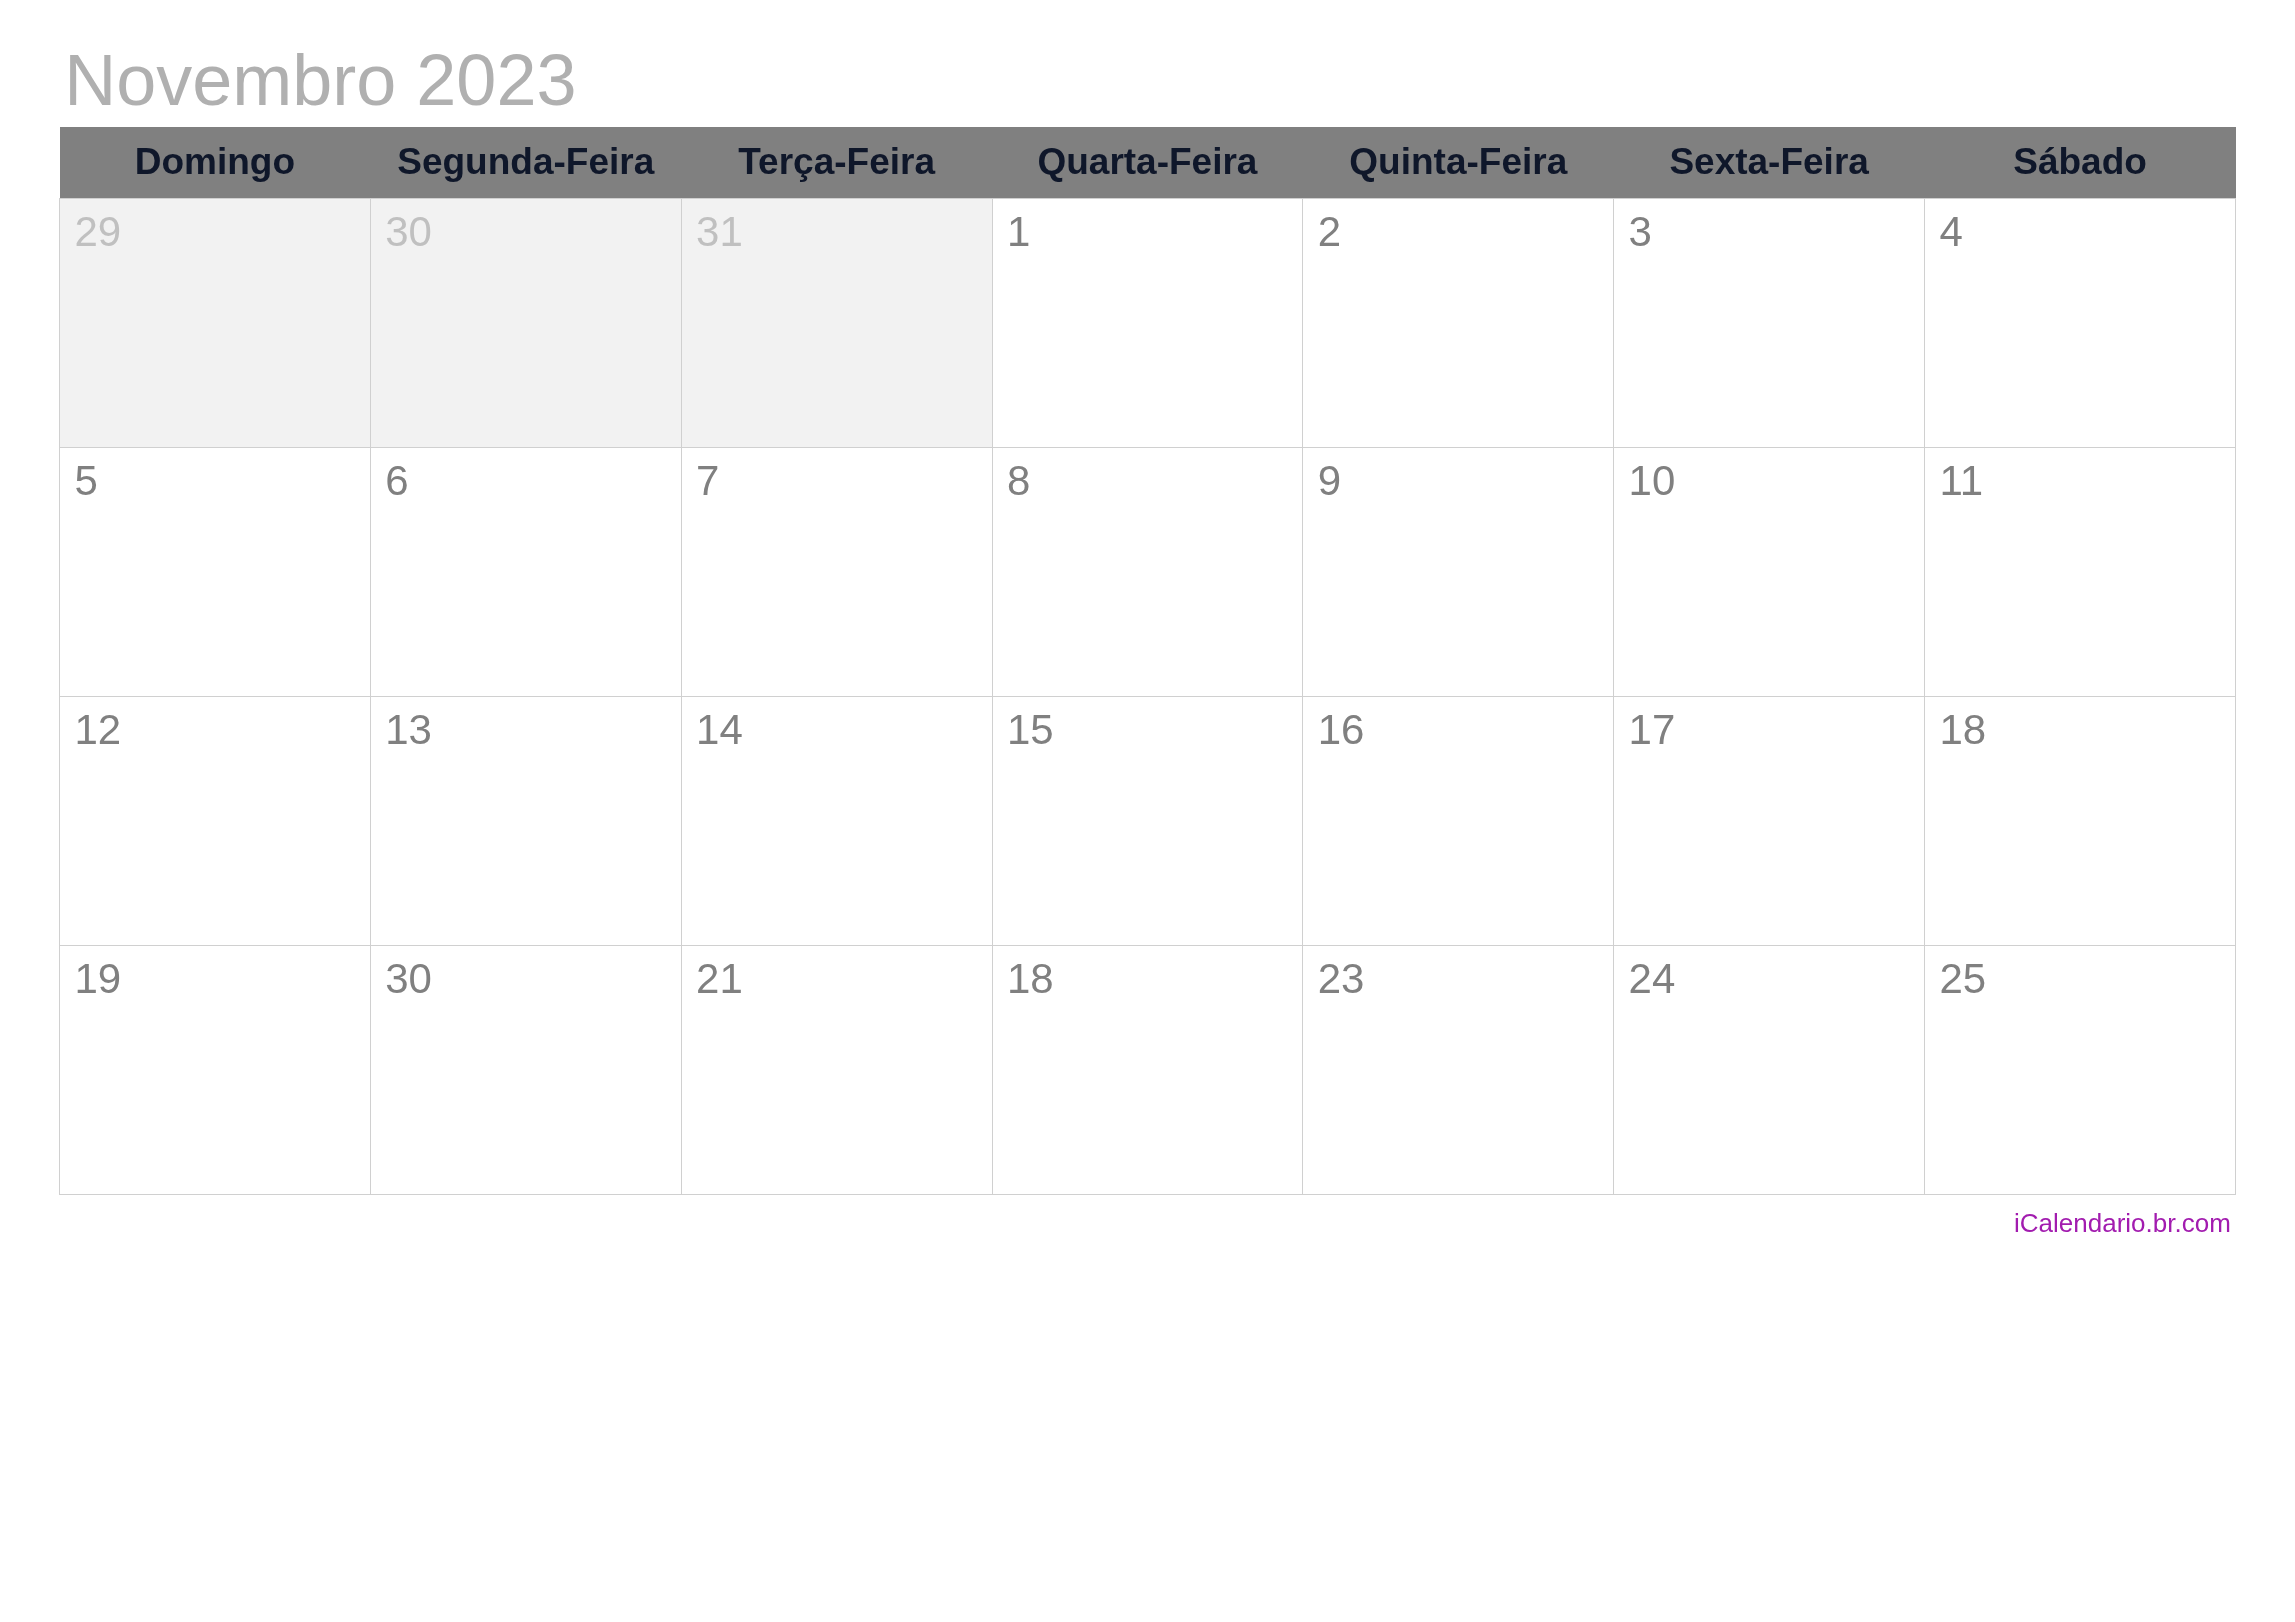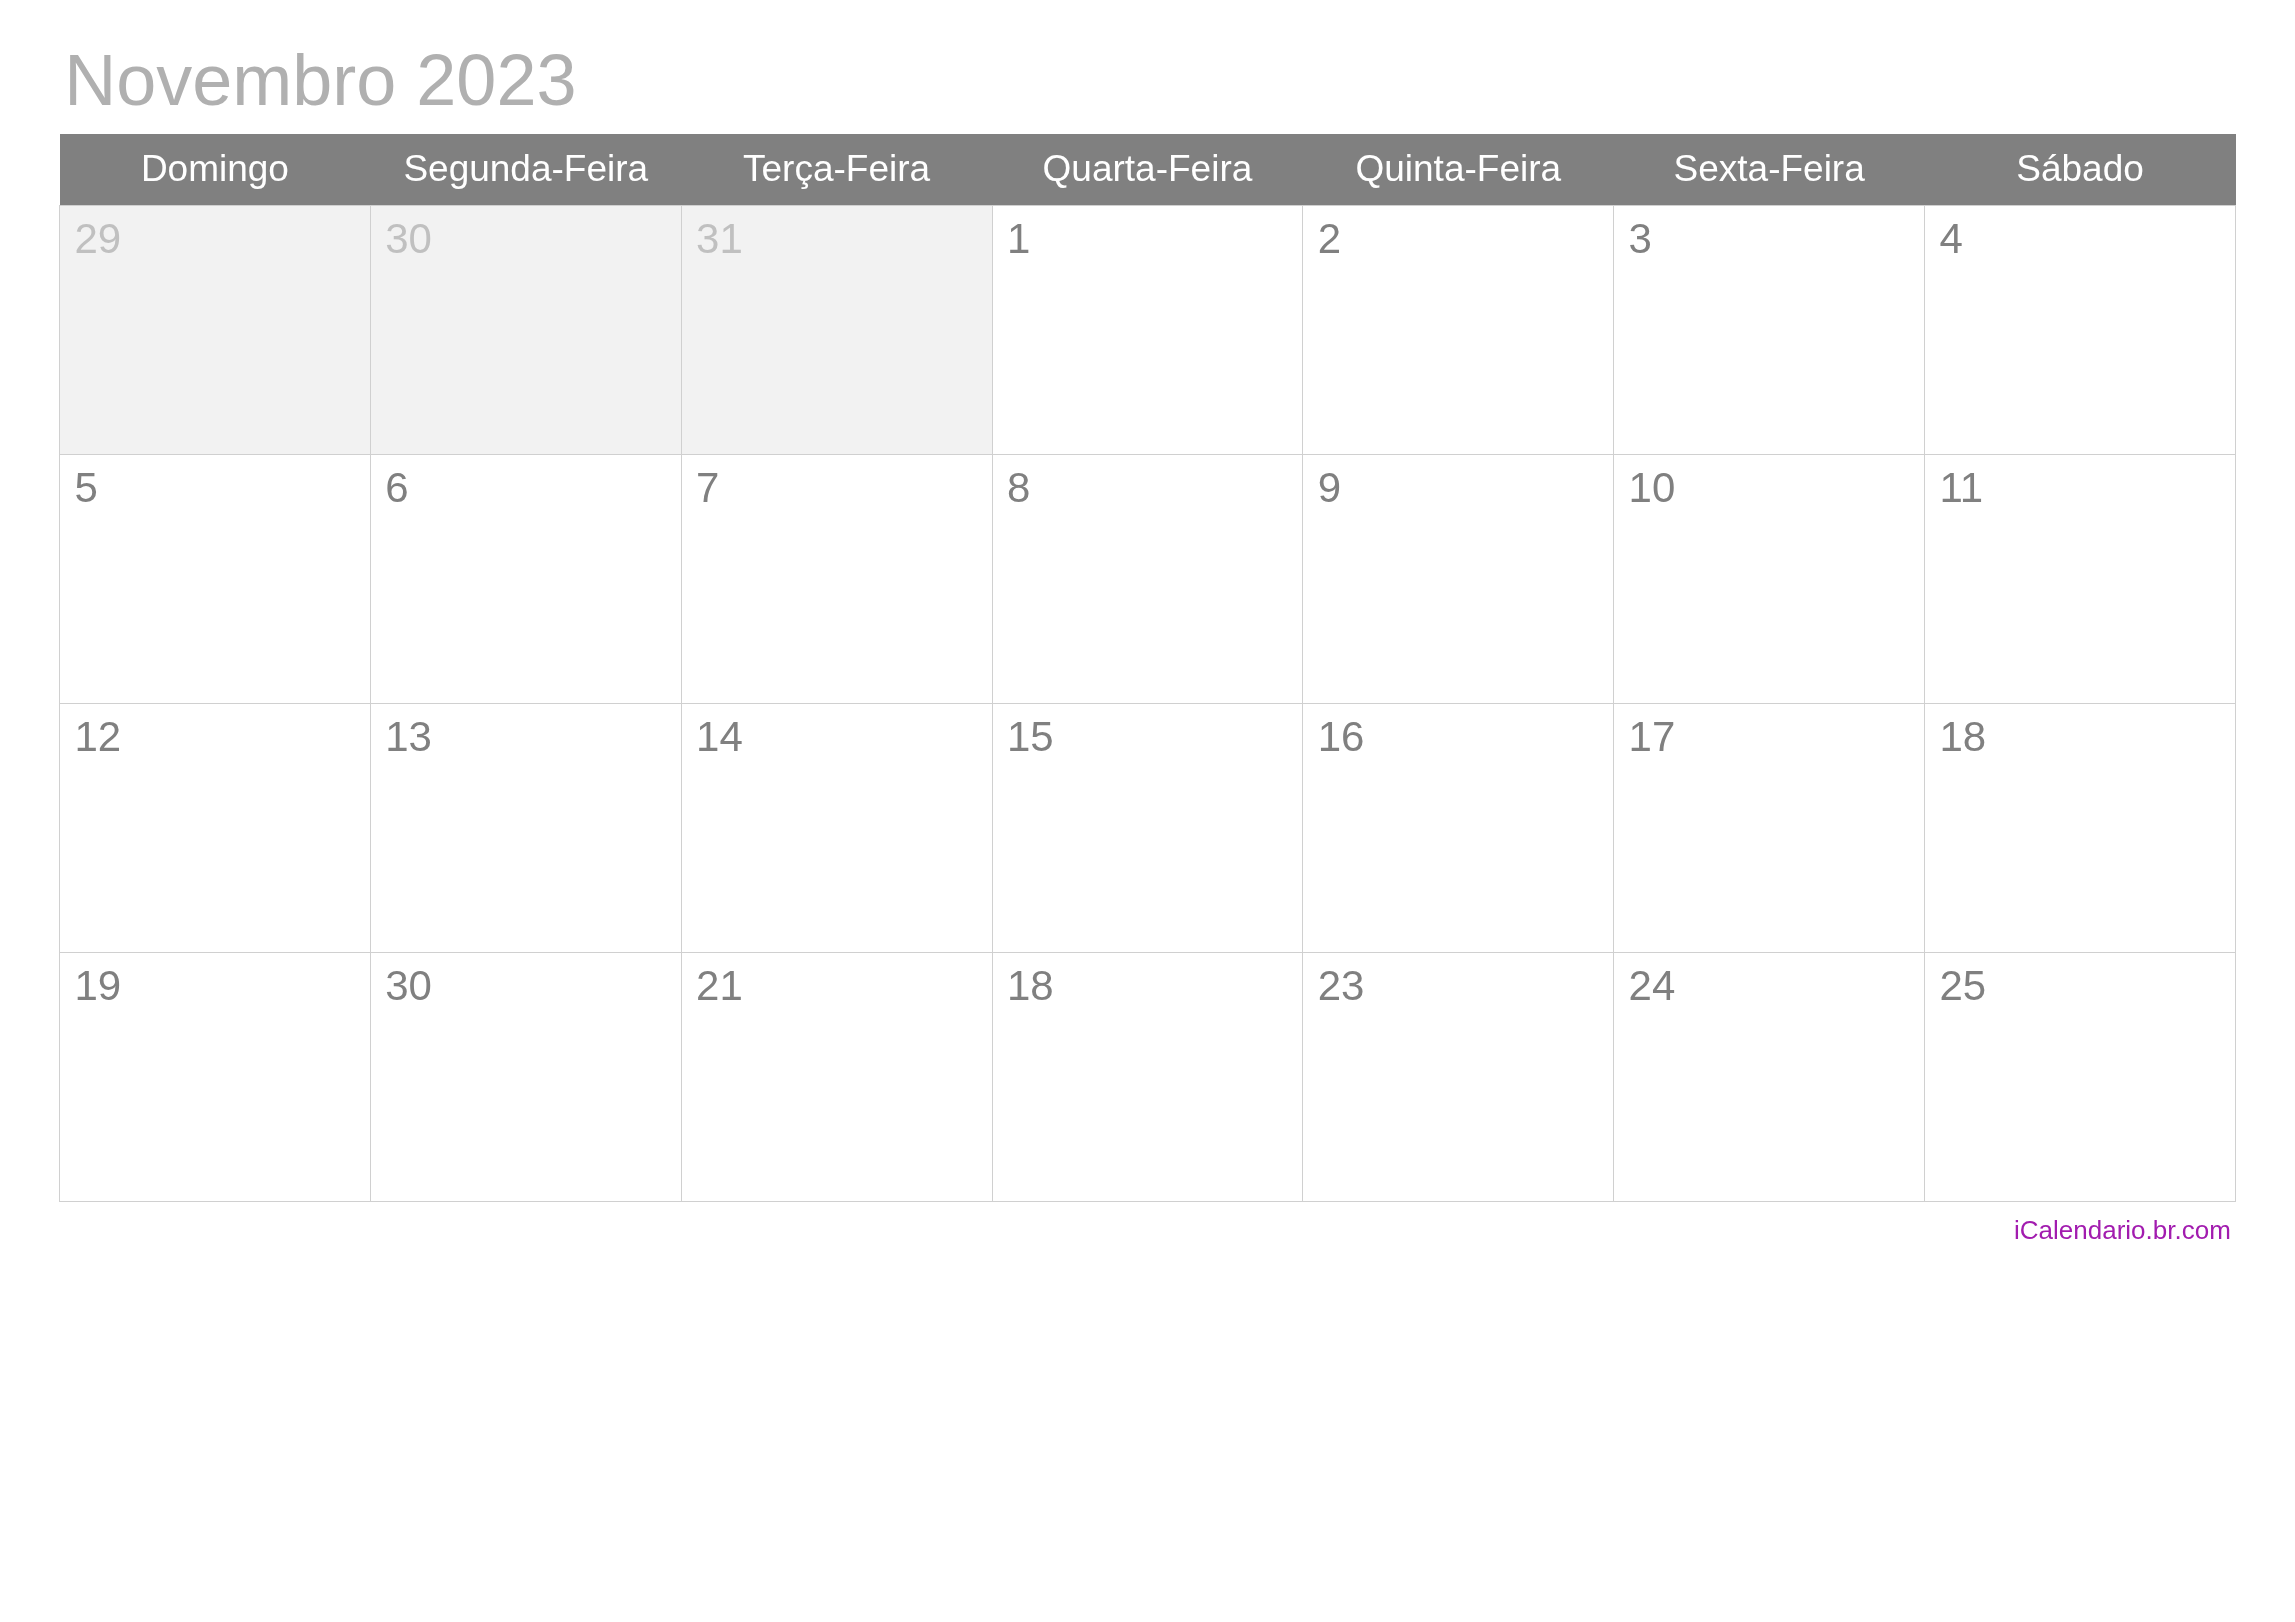--- a/index.html
+++ b/index.html
@@ -18,7 +18,7 @@
     font-size: 72px;
     font-weight: 400;
     color: #b0b0b0;
-    margin-bottom: 13px;
+    margin-bottom: 6px;
     padding-left: 5.2px;
   }
   .calendar {

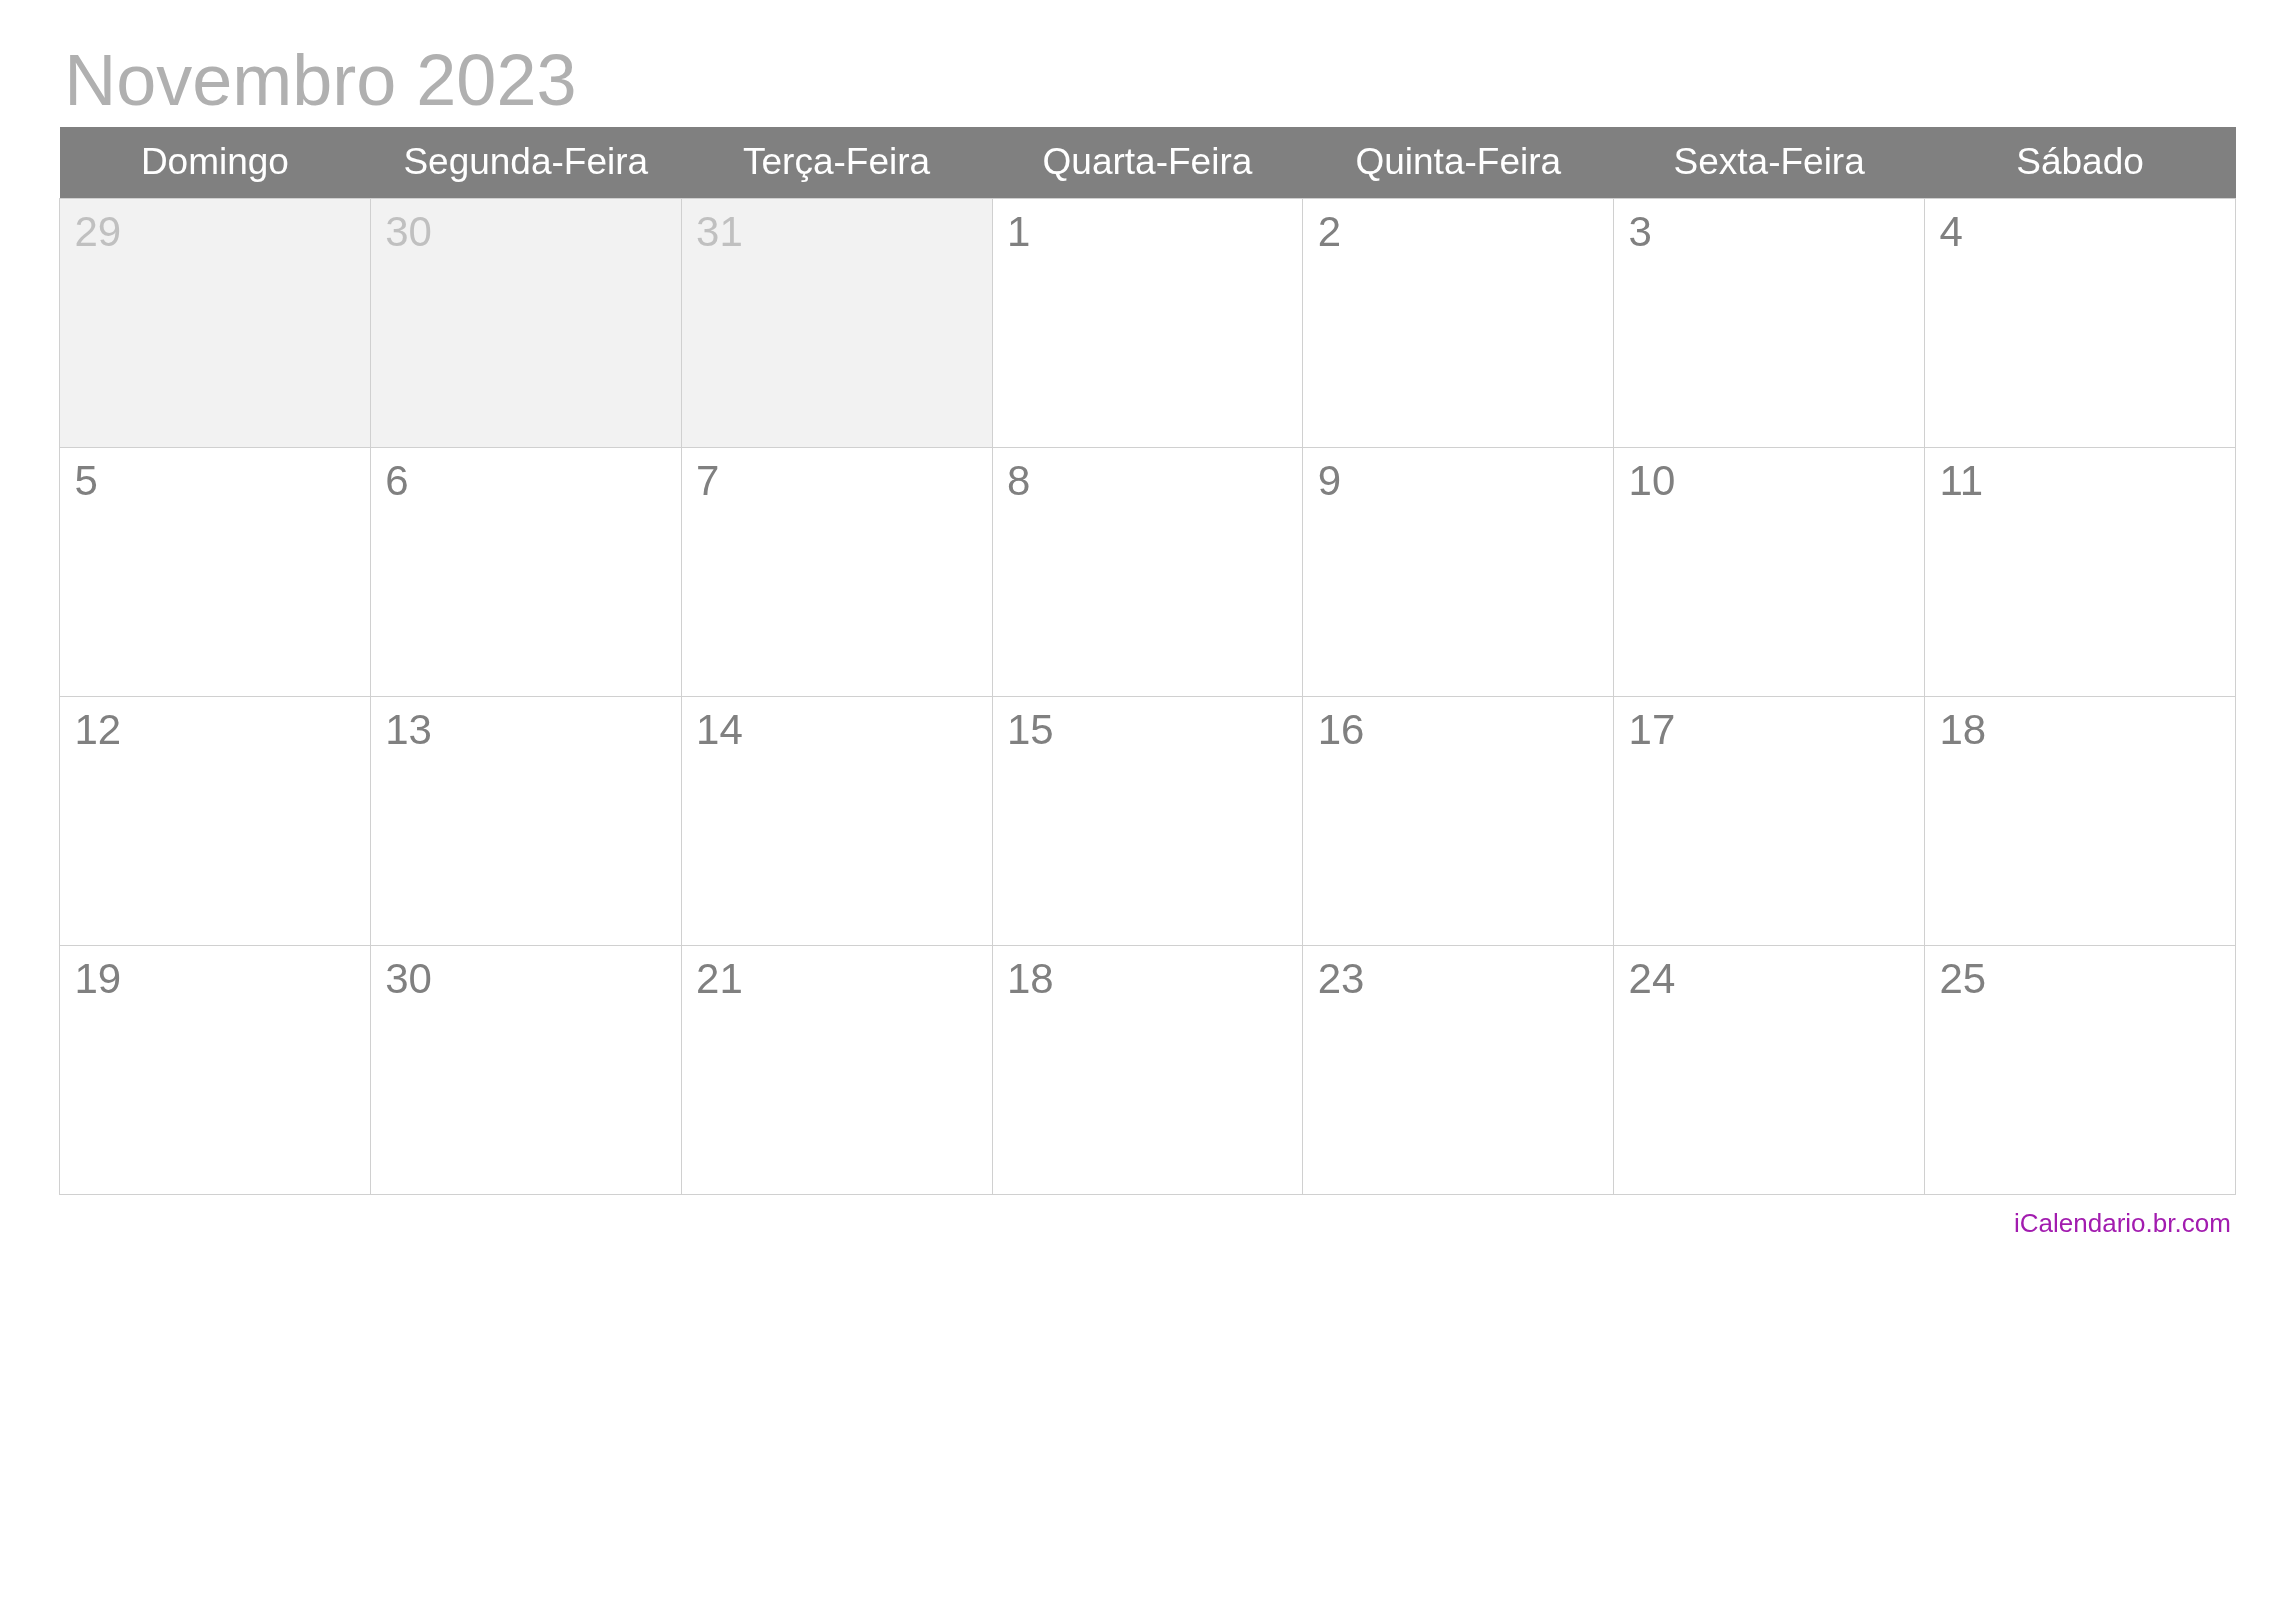--- a/index.html
+++ b/index.html
@@ -28,9 +28,9 @@
   }
   .calendar th {
     background: #808080;
-    color: #ffffff;
+    color: #0f172a;
     font-size: 37px;
-    font-weight: 400;
+    font-weight: 700;
     padding: 14.4px 0;
     border: none;
   }

